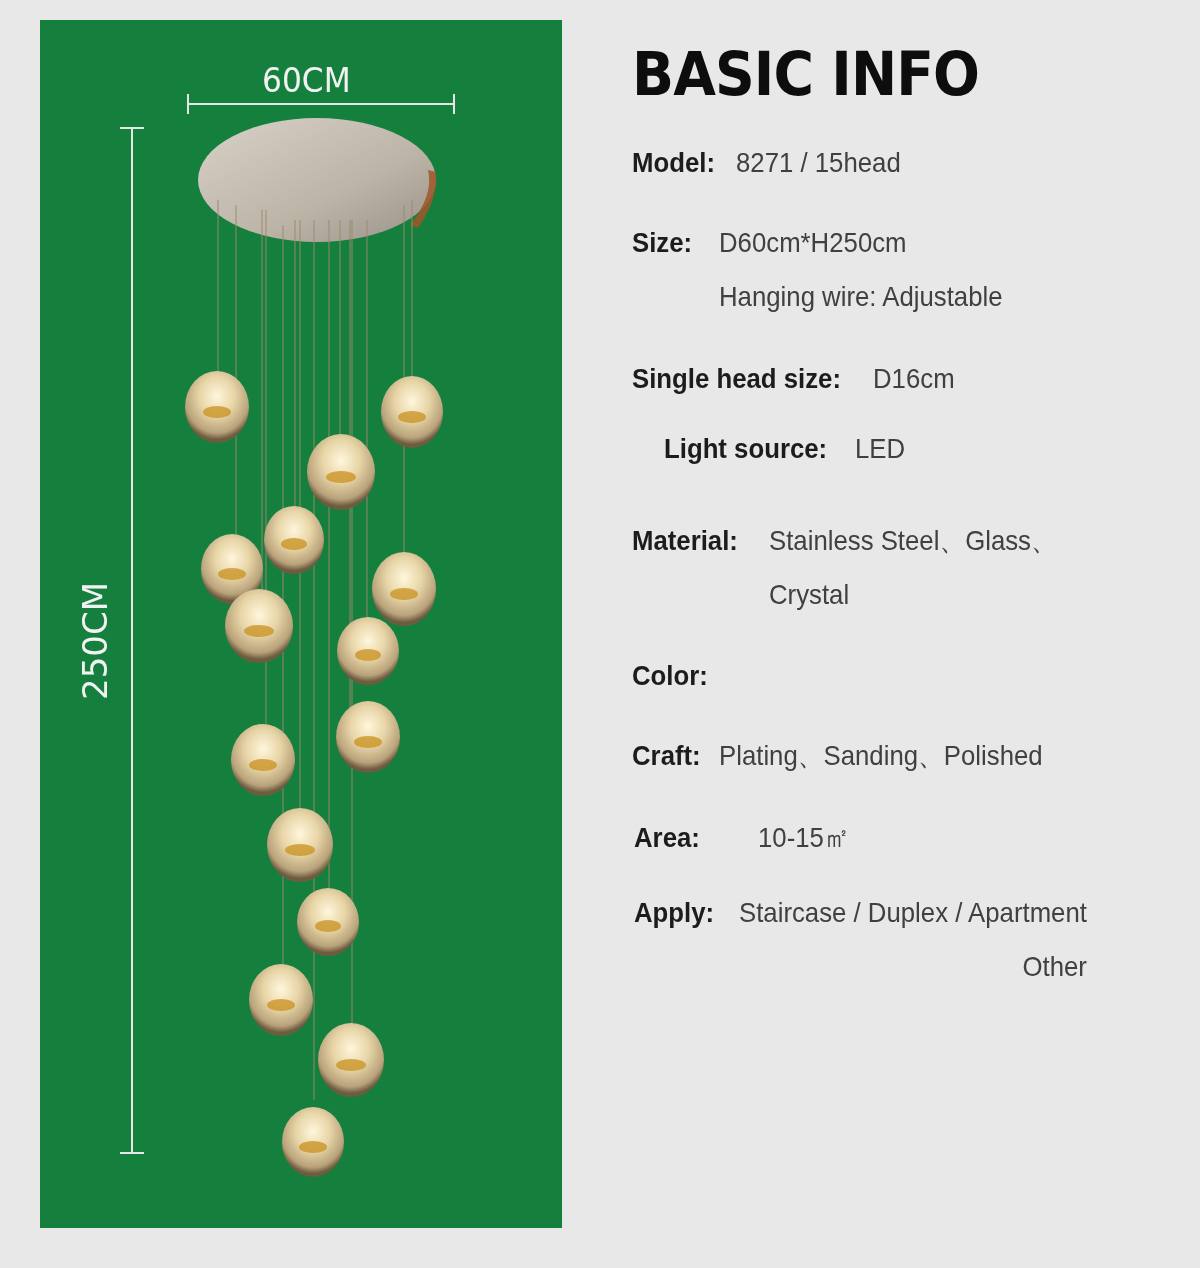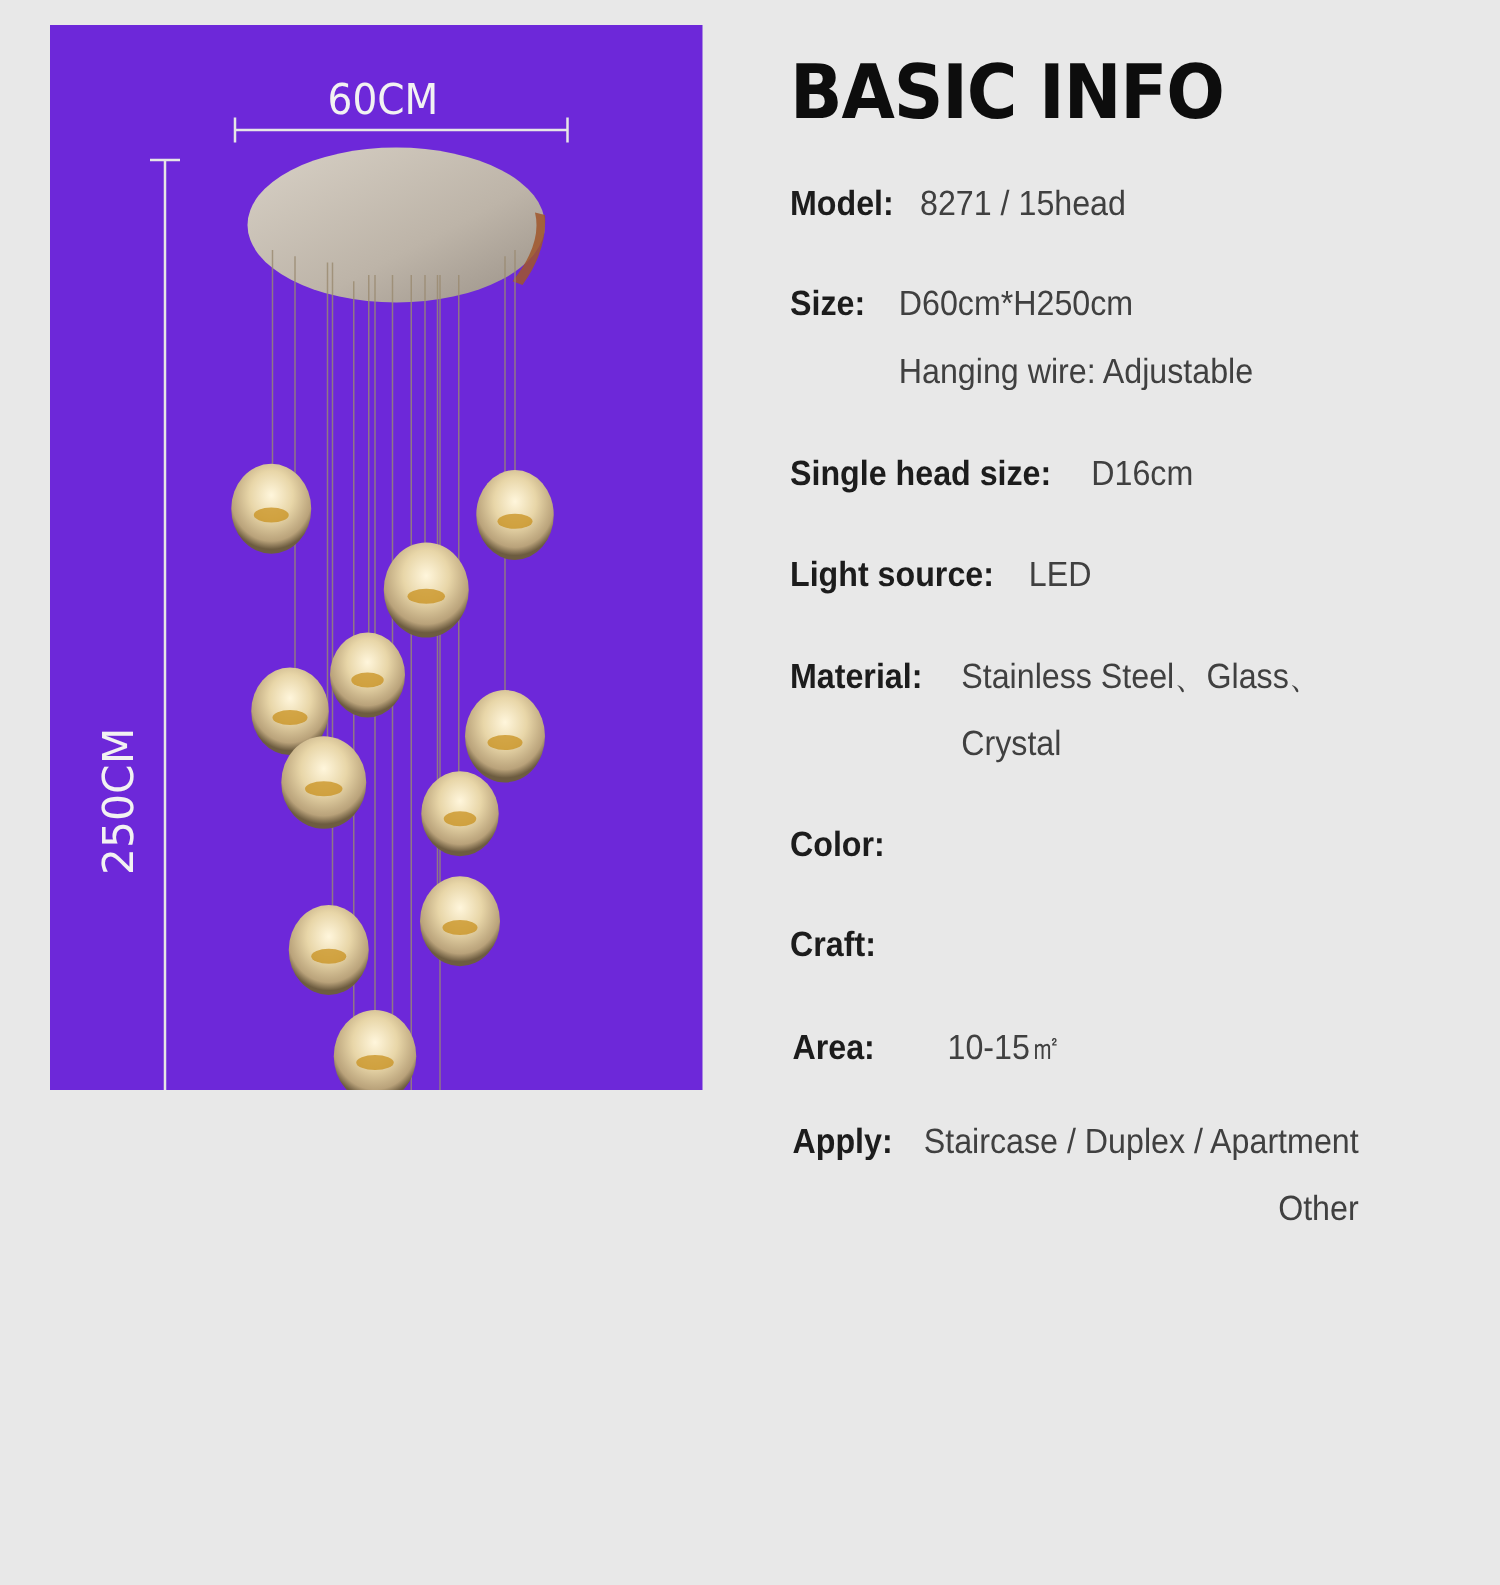--- a/index.html
+++ b/index.html
@@ -12,8 +12,8 @@
     }
     .photo-panel {
       position: absolute; left: 40px; top: 20px;
-      width: 522px; height: 852px;
-      background: #6d28d9;
+      width: 522px; height: 1208px;
+      background: #15803d;
       overflow: hidden;
     }
     .photo-panel svg { position: absolute; left: 0; top: 0; }

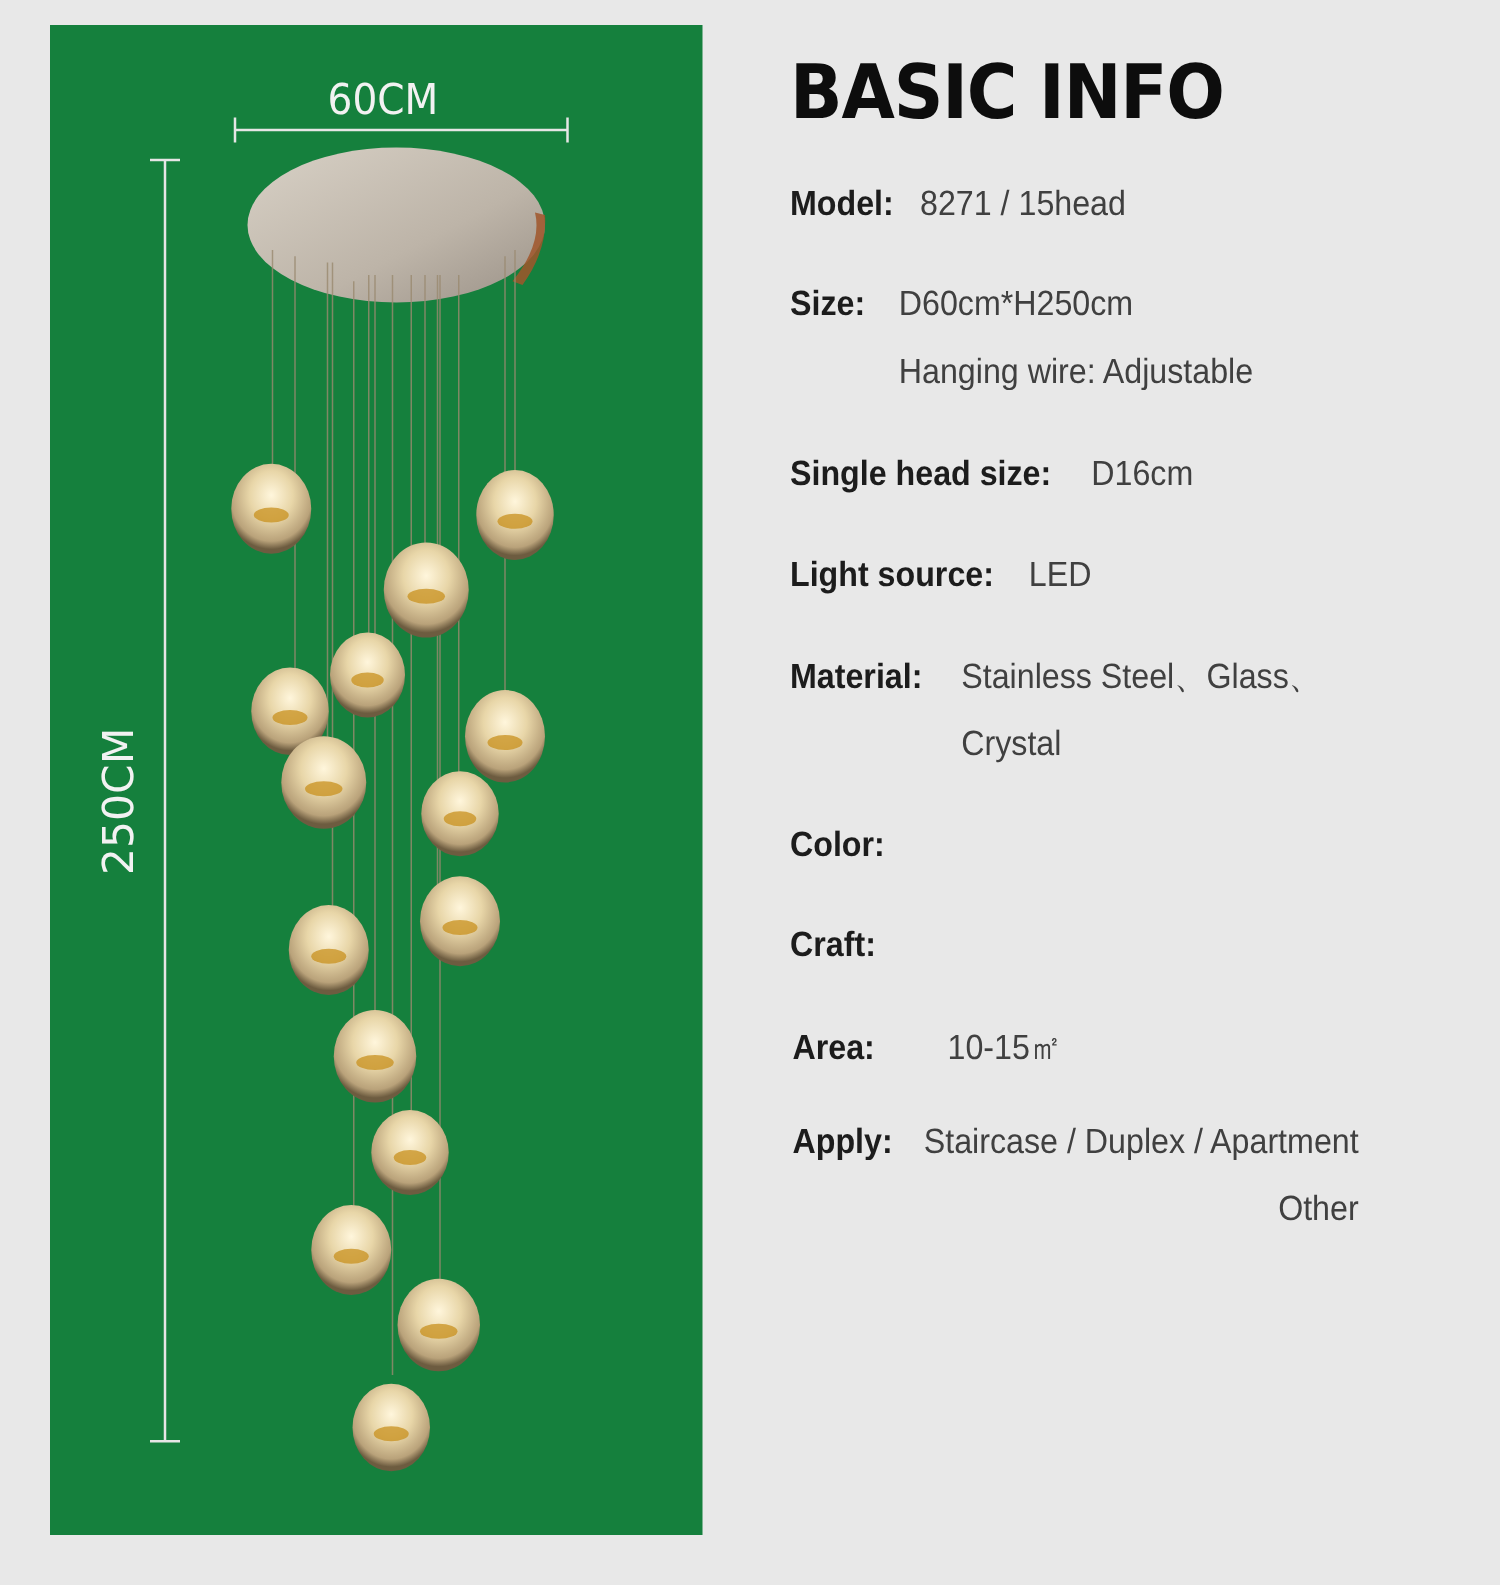--- a/index.html
+++ b/index.html
@@ -194,7 +194,7 @@
     </div>
   </div>
 
-  <div class="spec-row" style="top:395px;">
+  <div class="spec-row" style="top:384px;margin-left:32px;">
     <span class="spec-label">Light source:</span>
     <div class="spec-values" style="margin-left:14px;">
       <div>LED</div>

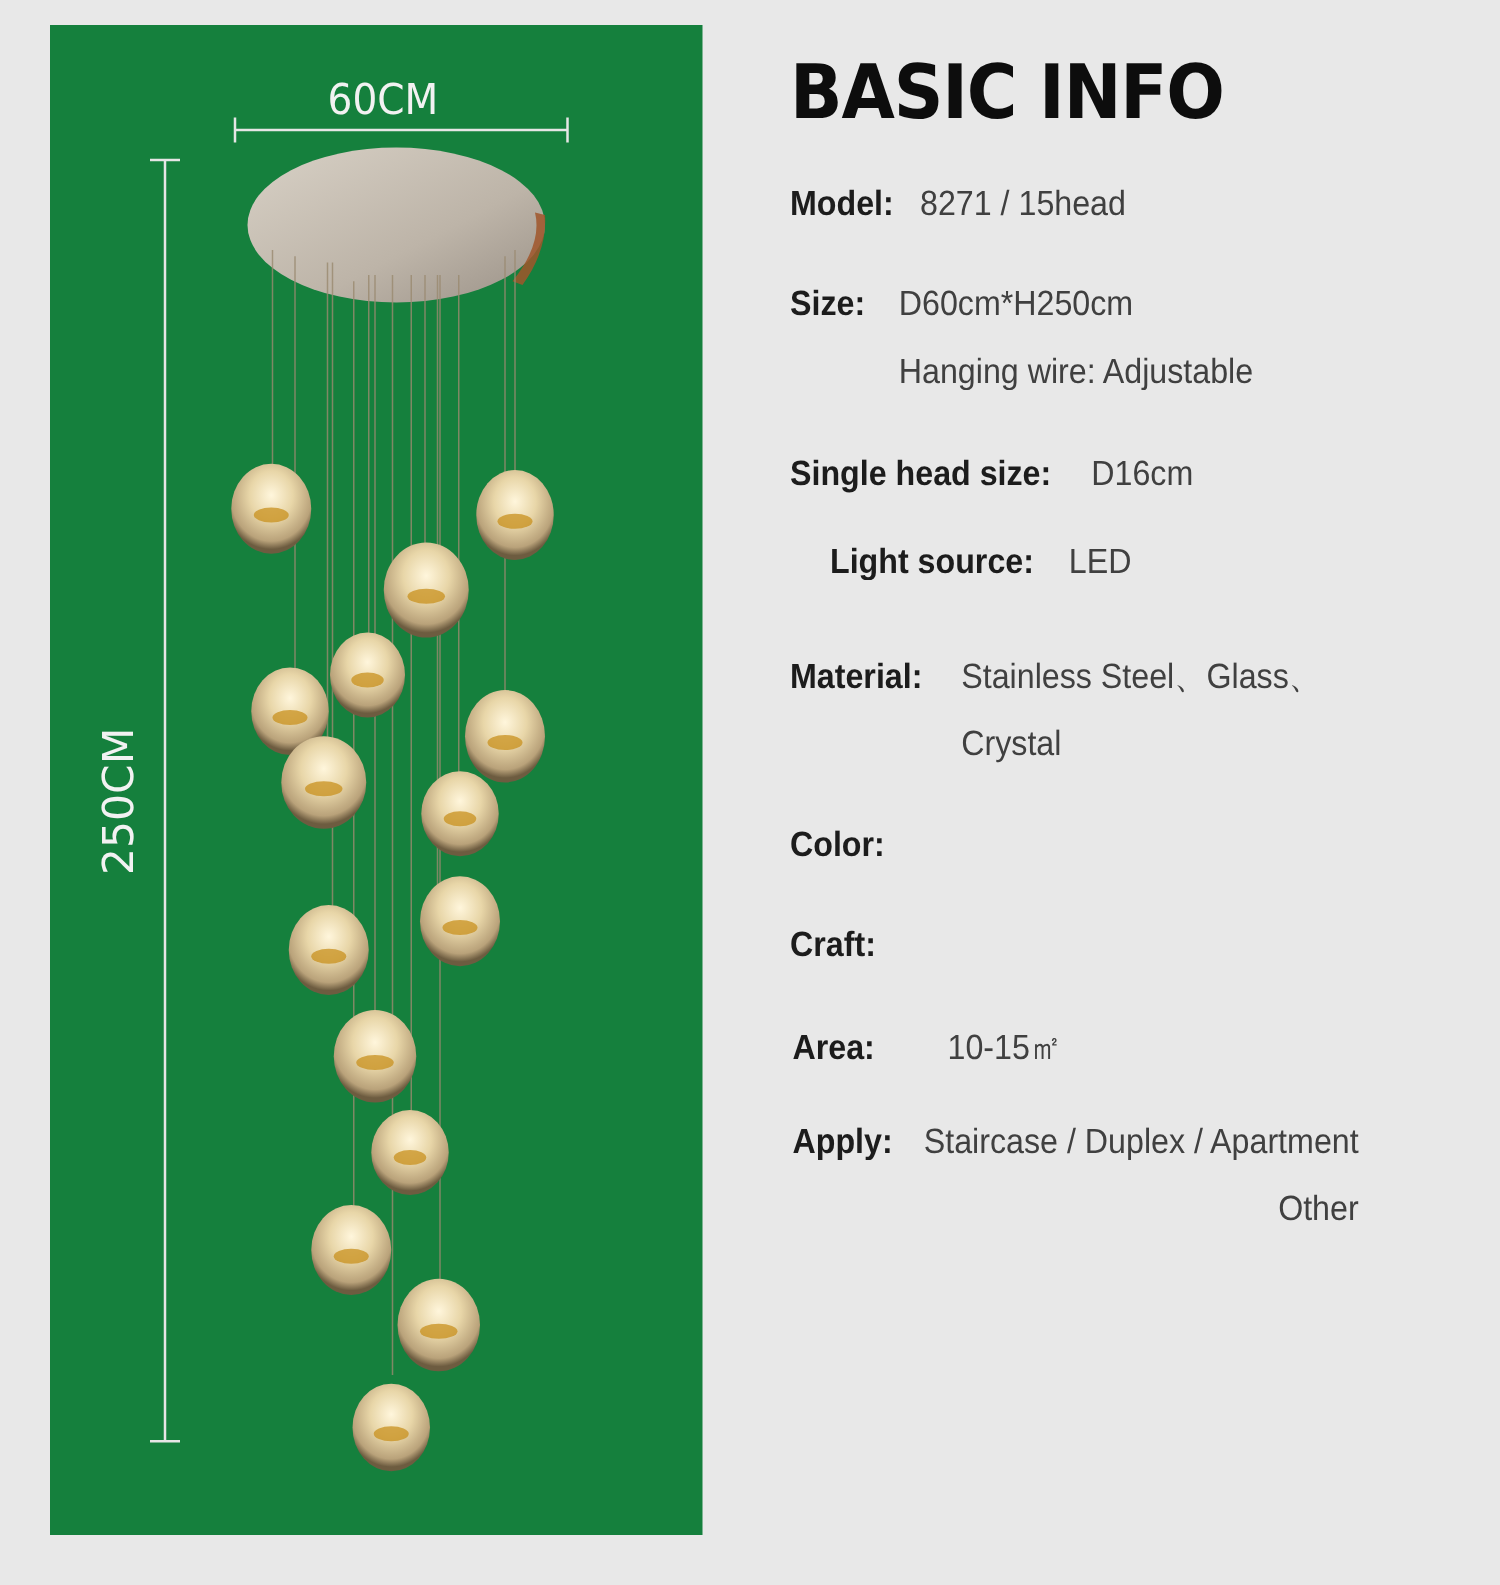--- a/index.html
+++ b/index.html
@@ -215,6 +215,9 @@
 
   <div class="spec-row" style="top:691px;">
     <span class="spec-label">Craft:</span>
+    <div class="spec-values" style="margin-left:12px;">
+      <div>Plating、Sanding、Polished</div>
+    </div>
   </div>
 
   <div class="spec-row" style="top:773px; left:2px;gap:40px;">

